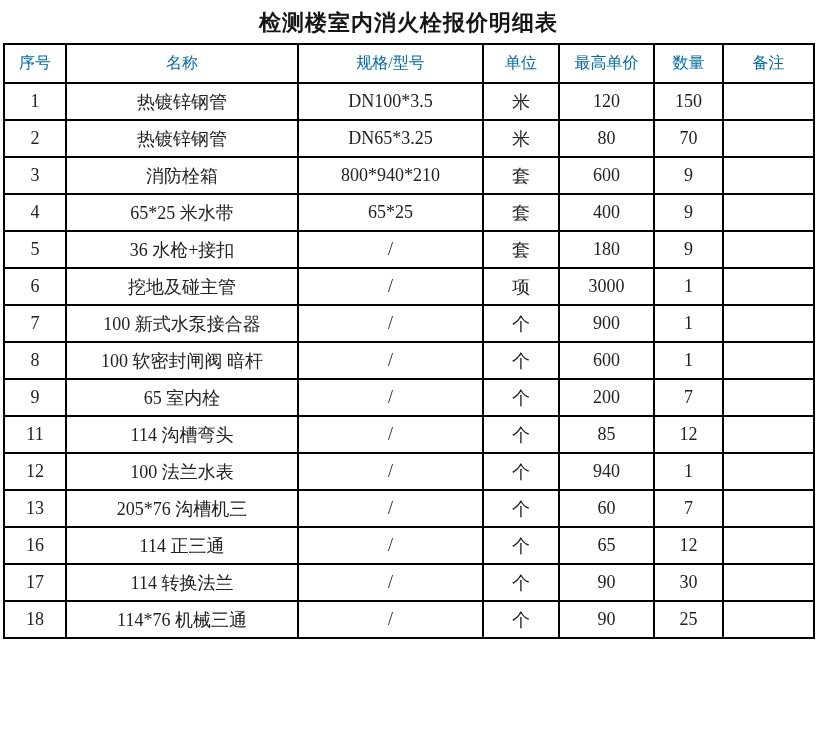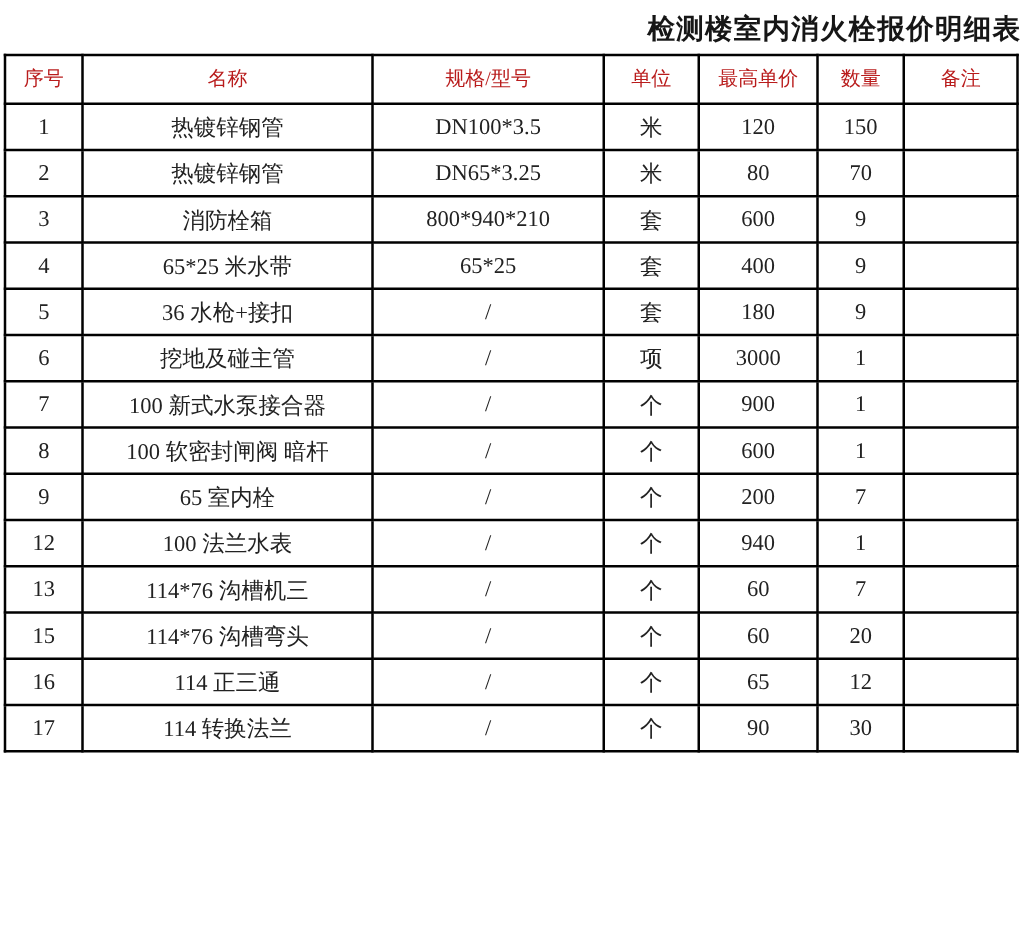--- a/index.html
+++ b/index.html
@@ -19,7 +19,7 @@
   }
   .title {
     margin-top: 8px;
-    text-align: right;
+    text-align: center;
     font-size: 22px;
     font-weight: bold;
     line-height: 30px;

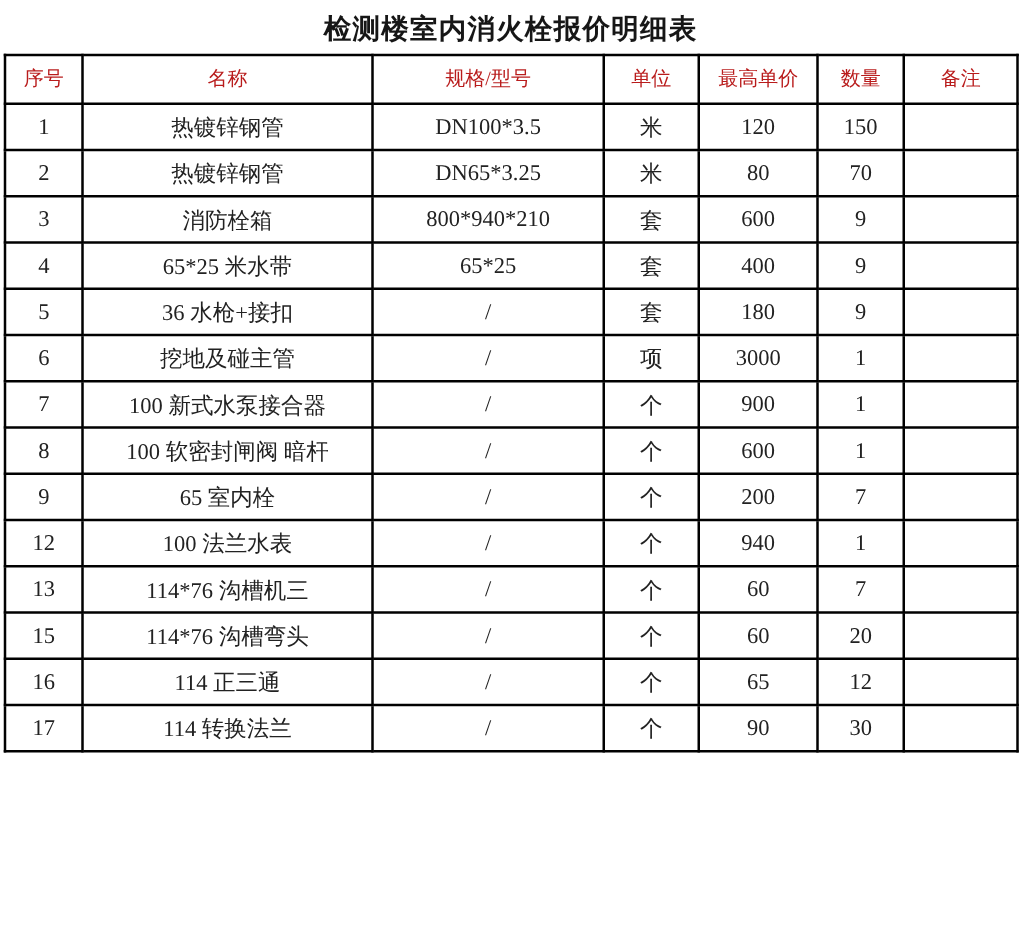--- a/index.html
+++ b/index.html
@@ -45,7 +45,7 @@
   table.quote th {
     height: 39px;
     font-size: 16px;
-    color: #b91c1c;
+    color: #0369a1;
   }
   table.quote td {
     height: 37px;

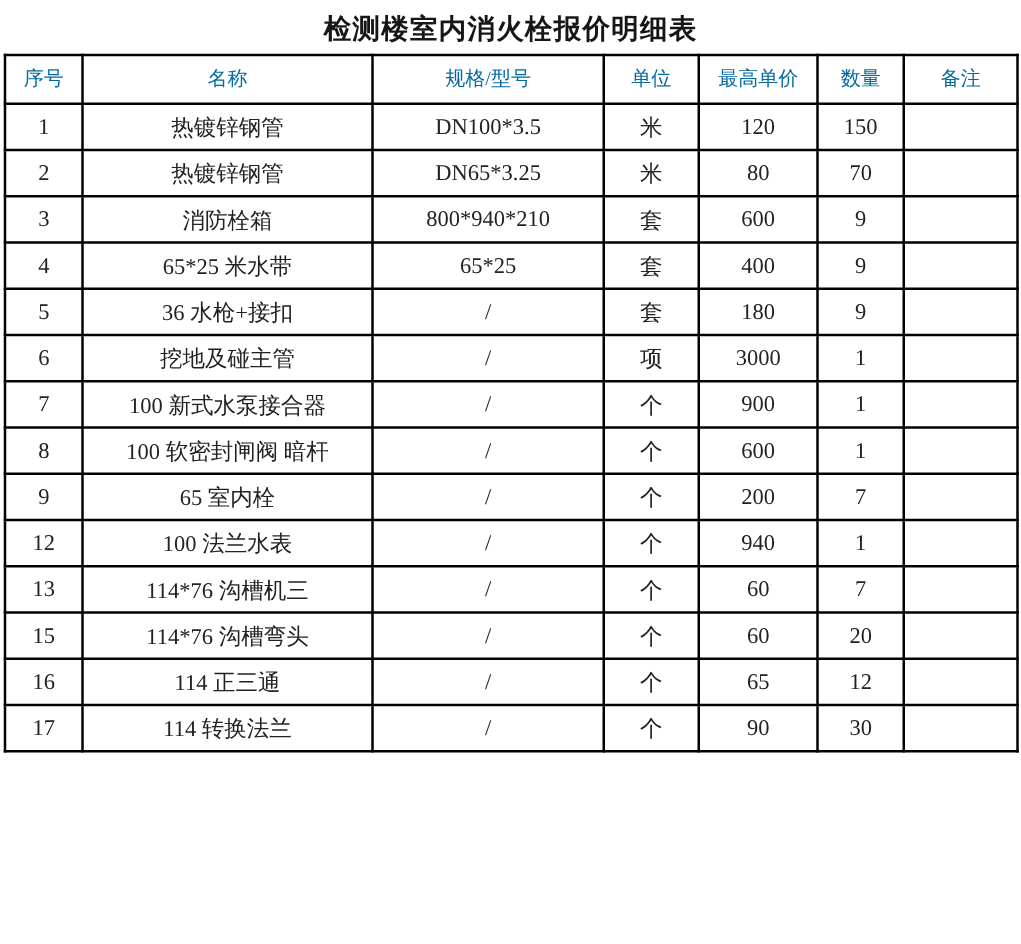--- a/index.html
+++ b/index.html
@@ -171,6 +171,15 @@
           <td></td>
         </tr>
         <tr>
+          <td>11</td>
+          <td>114 沟槽弯头</td>
+          <td>/</td>
+          <td>个</td>
+          <td>85</td>
+          <td>12</td>
+          <td></td>
+        </tr>
+        <tr>
           <td>12</td>
           <td>100 法兰水表</td>
           <td>/</td>

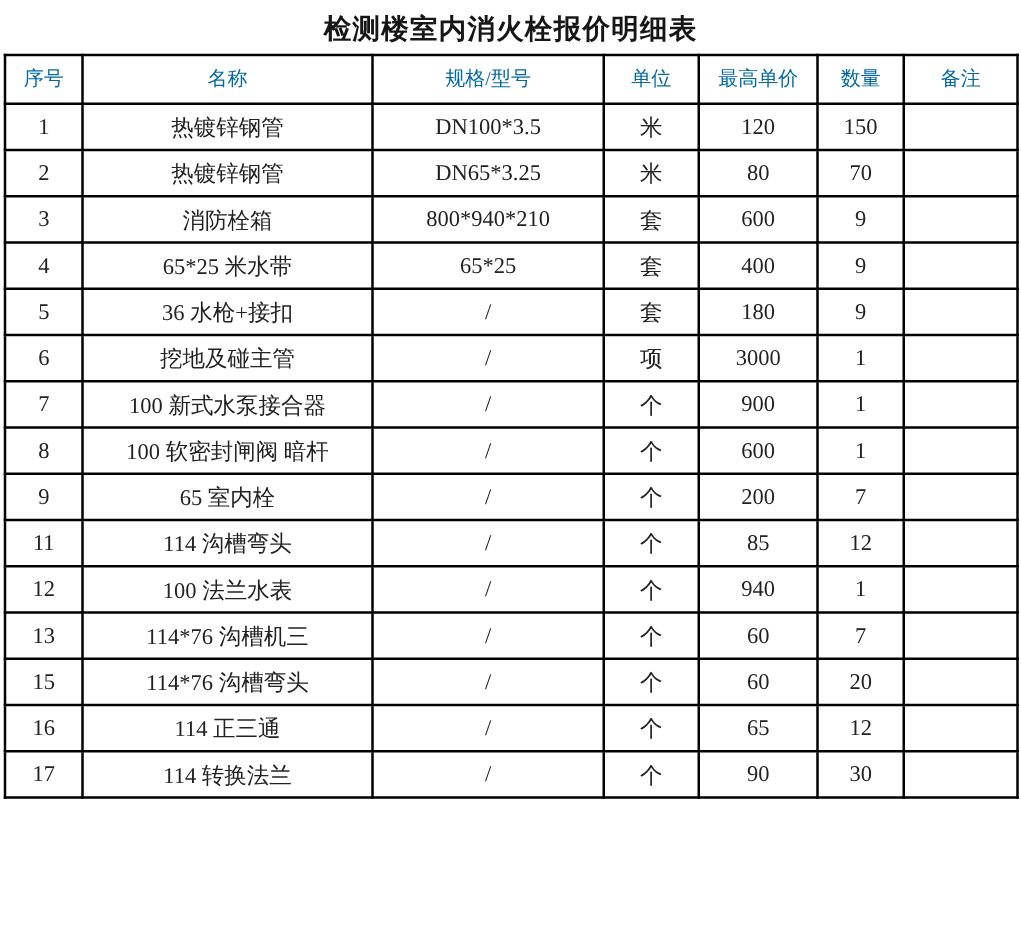--- a/index.html
+++ b/index.html
@@ -190,7 +190,7 @@
         </tr>
         <tr>
           <td>13</td>
-          <td>114*76 沟槽机三</td>
+          <td>205*76 沟槽机三</td>
           <td>/</td>
           <td>个</td>
           <td>60</td>

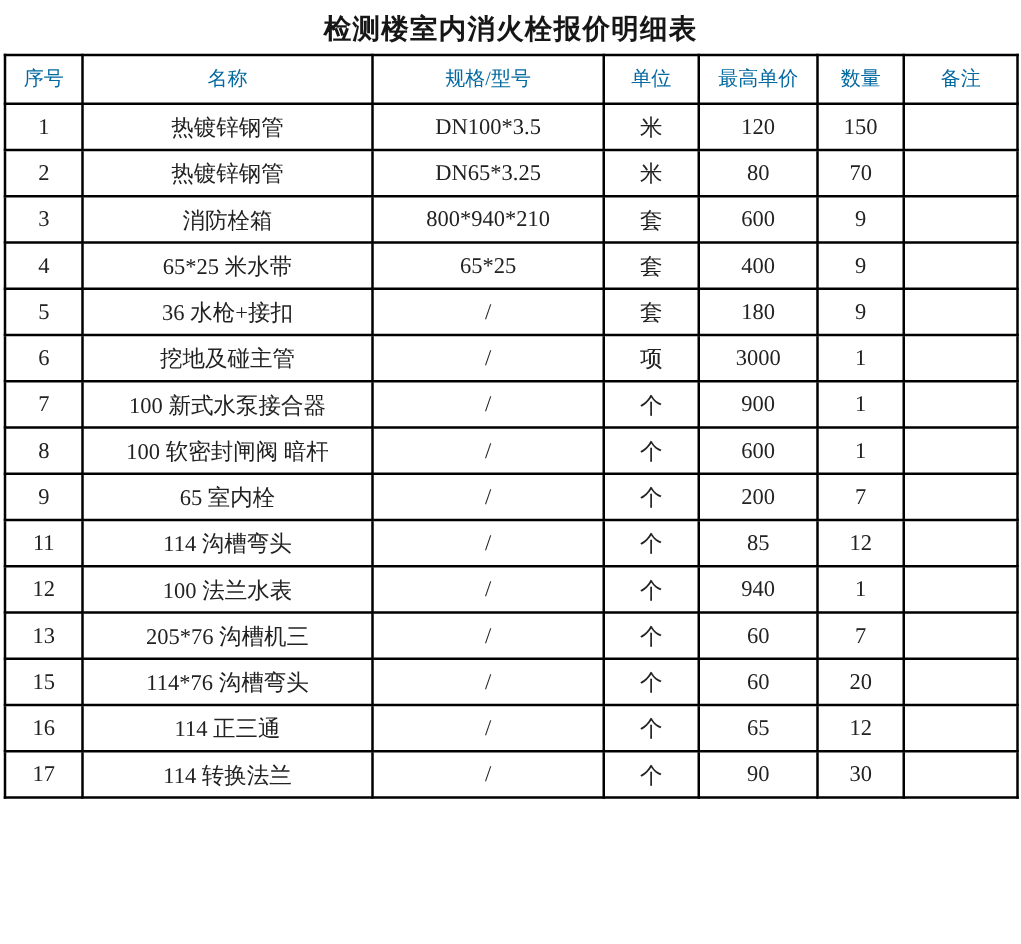--- a/index.html
+++ b/index.html
@@ -198,15 +198,6 @@
           <td></td>
         </tr>
         <tr>
-          <td>15</td>
-          <td>114*76 沟槽弯头</td>
-          <td>/</td>
-          <td>个</td>
-          <td>60</td>
-          <td>20</td>
-          <td></td>
-        </tr>
-        <tr>
           <td>16</td>
           <td>114 正三通</td>
           <td>/</td>

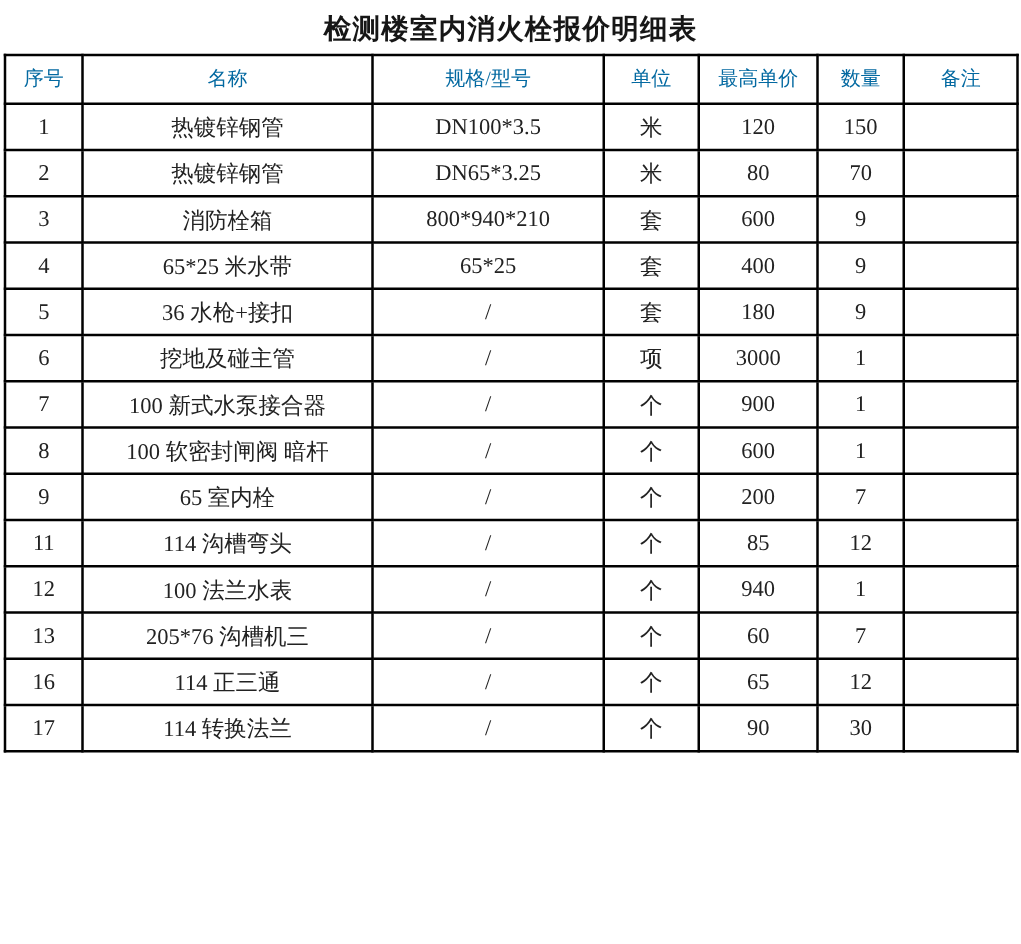--- a/index.html
+++ b/index.html
@@ -215,6 +215,15 @@
           <td>30</td>
           <td></td>
         </tr>
+        <tr>
+          <td>18</td>
+          <td>114*76 机械三通</td>
+          <td>/</td>
+          <td>个</td>
+          <td>90</td>
+          <td>25</td>
+          <td></td>
+        </tr>
       </tbody>
   </table>
 </div>

